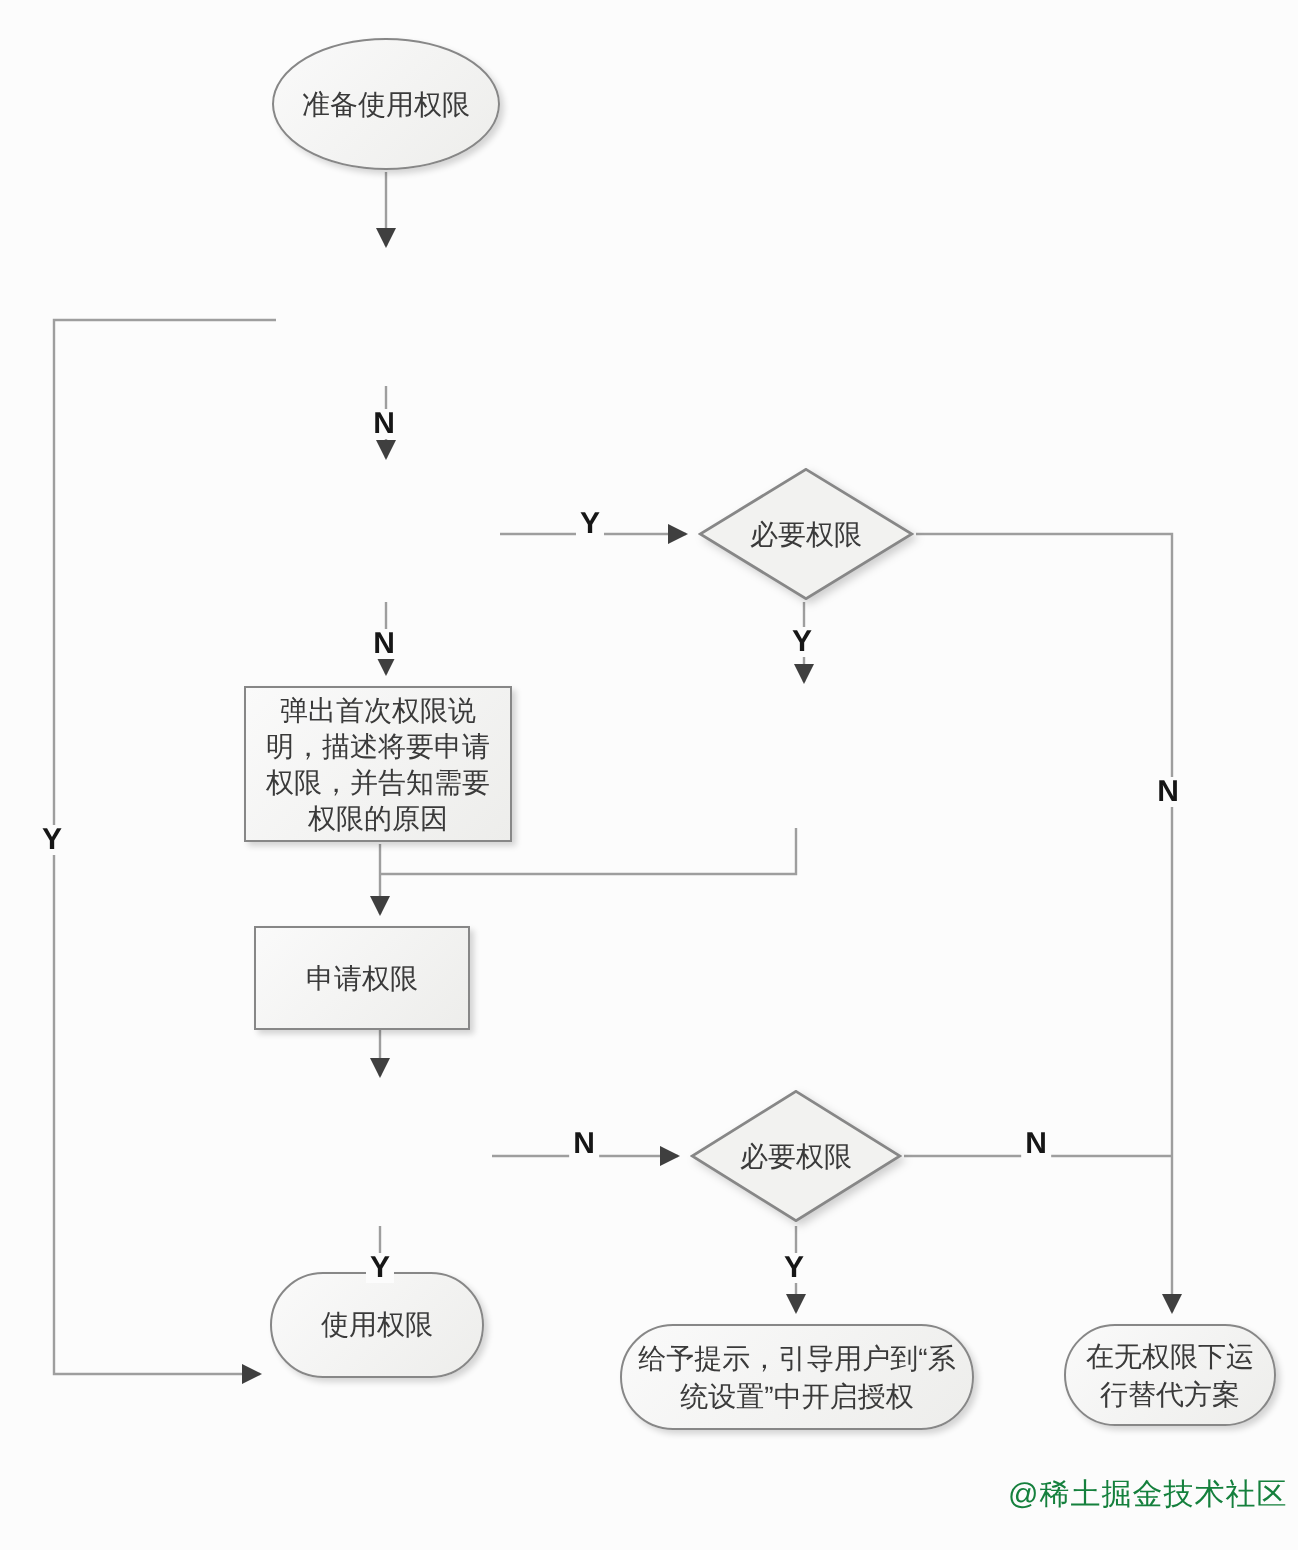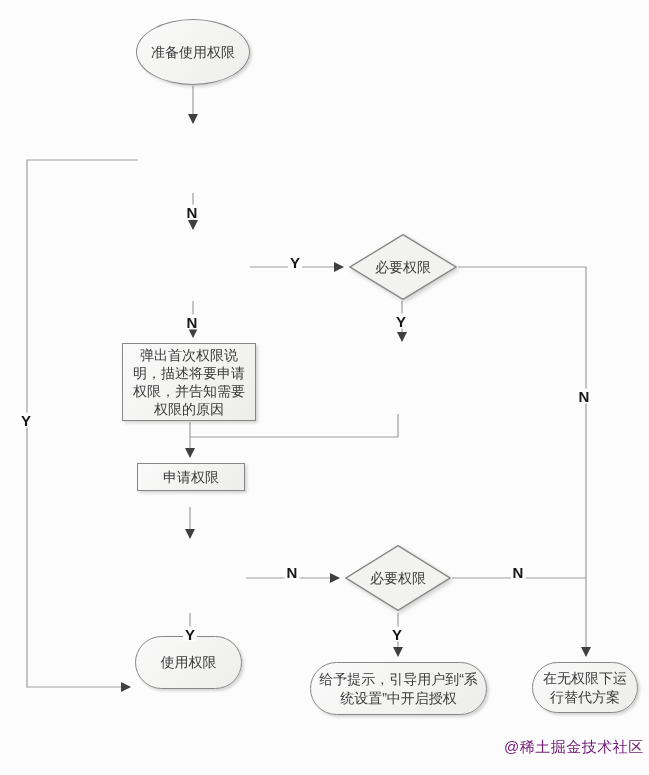--- a/index.html
+++ b/index.html
@@ -78,7 +78,7 @@
   </div>
 
 
-  <div class="node rect shape-fill" style="left:137px;top:463px;width:108px;height:28px">
+  <div class="node rect shape-fill" style="left:127px;top:463px;width:108px;height:52px">
     <span class="lbl">申请权限</span>
   </div>
 

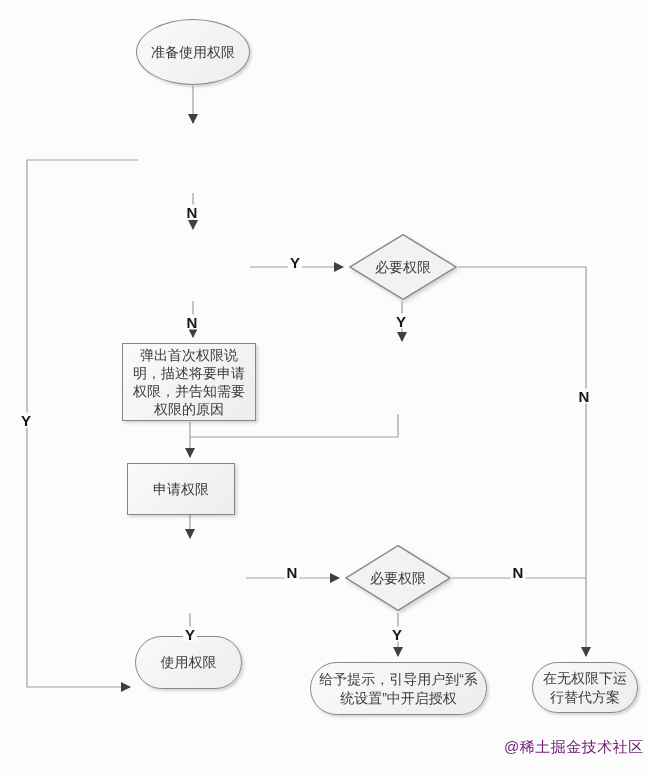--- a/index.html
+++ b/index.html
@@ -28,7 +28,7 @@
   }
   .watermark{
     position:absolute;z-index:2;left:504px;top:738px;
-    color:#701a75;font-size:15px;letter-spacing:.5px;
+    color:#15803d;font-size:15px;letter-spacing:.5px;
   }
 </style>
 </head>

